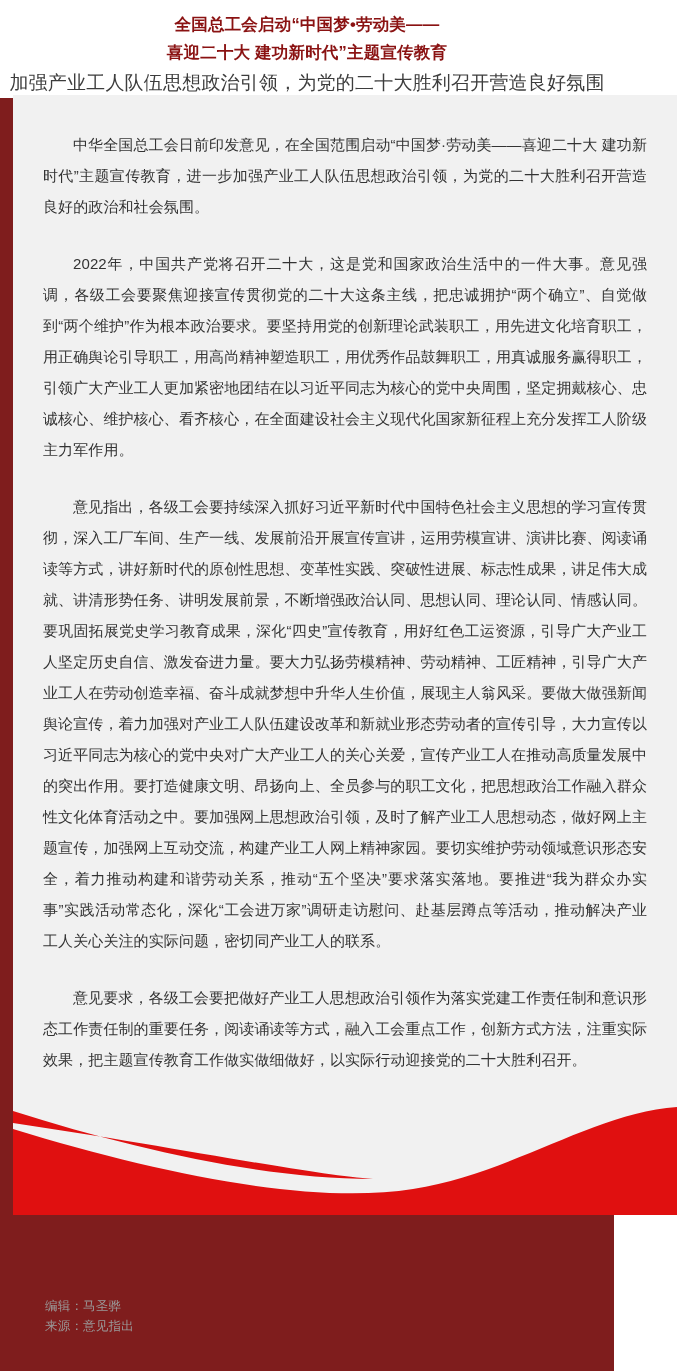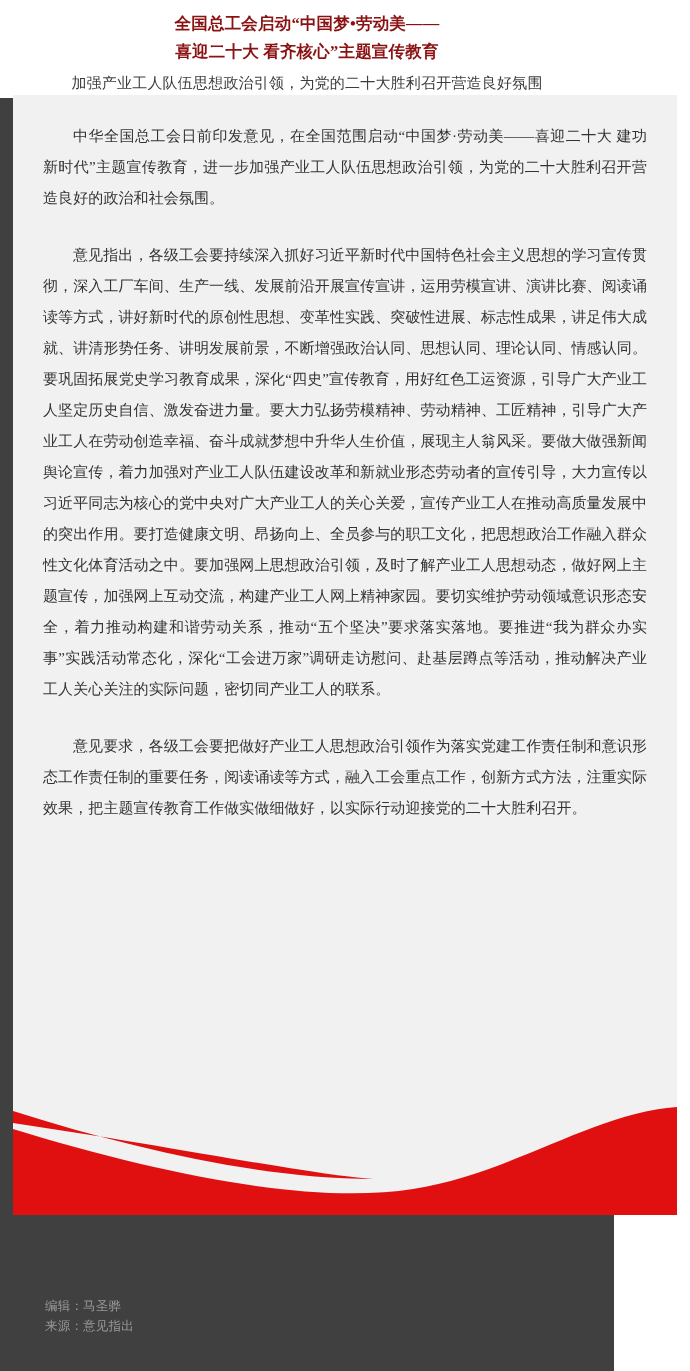--- a/index.html
+++ b/index.html
@@ -17,8 +17,7 @@
     position: relative;
     width: 614px;
     height: 1371px;
-    background: #404040;
-    font-family: Liberation Serif, serif;
+    background: #7f1d1d;
   }
 
   

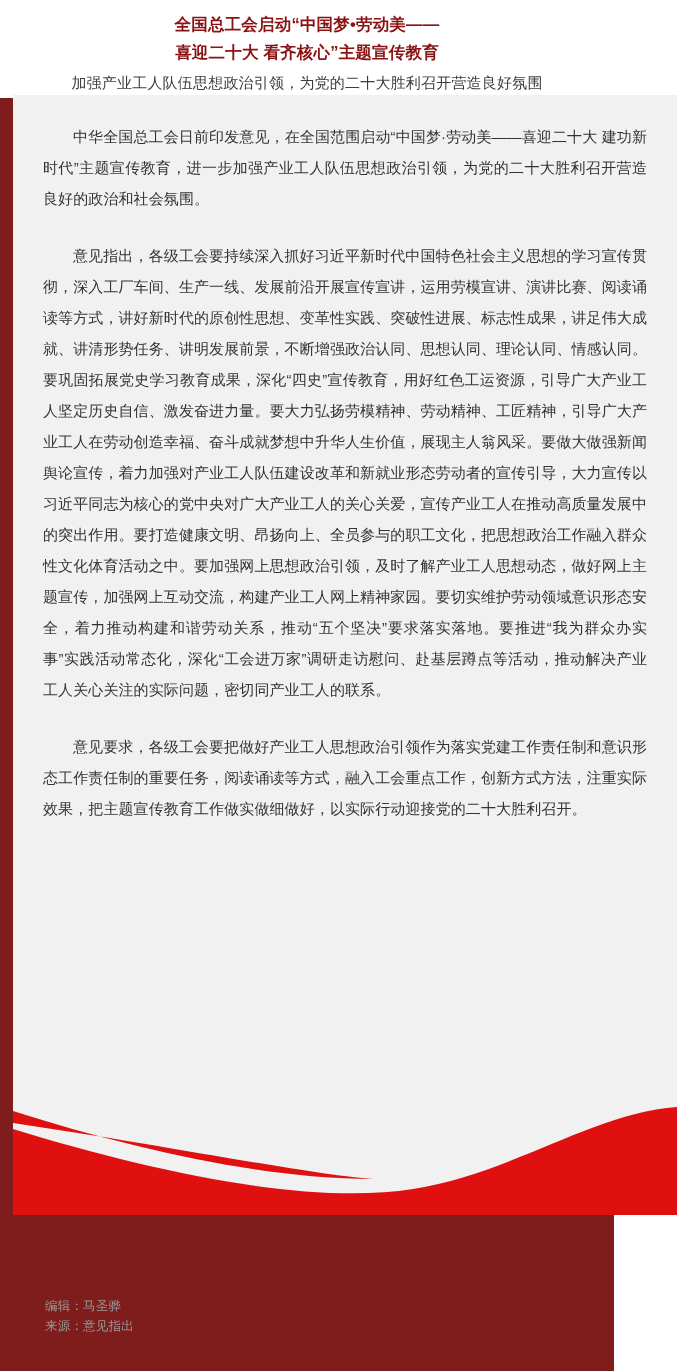--- a/index.html
+++ b/index.html
@@ -101,7 +101,7 @@
 
   <div class="header">
     <div class="title-line">全国总工会启动“中国梦•劳动美——</div>
-    <div class="title-line">喜迎二十大 看齐核心”主题宣传教育</div>
+    <div class="title-line">喜迎二十大 建功新时代”主题宣传教育</div>
     <div class="subtitle-line">加强产业工人队伍思想政治引领，为党的二十大胜利召开营造良好氛围</div>
   </div>
 

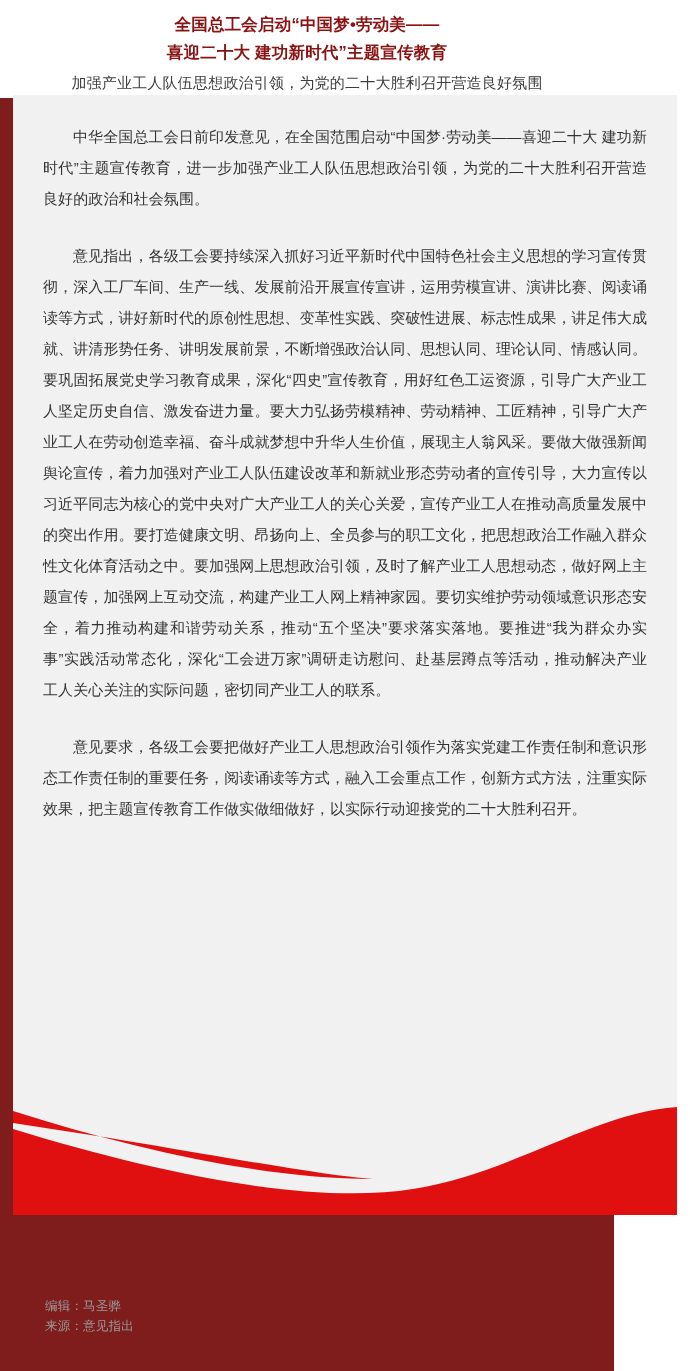--- a/index.html
+++ b/index.html
@@ -36,7 +36,7 @@
   }
   .subtitle-line {
     color: #3d3d3d;
-    font-size: 15px;
+    font-size: 19px;
     line-height: 30px;
     letter-spacing: 0.2px;
     margin-top: 2px;

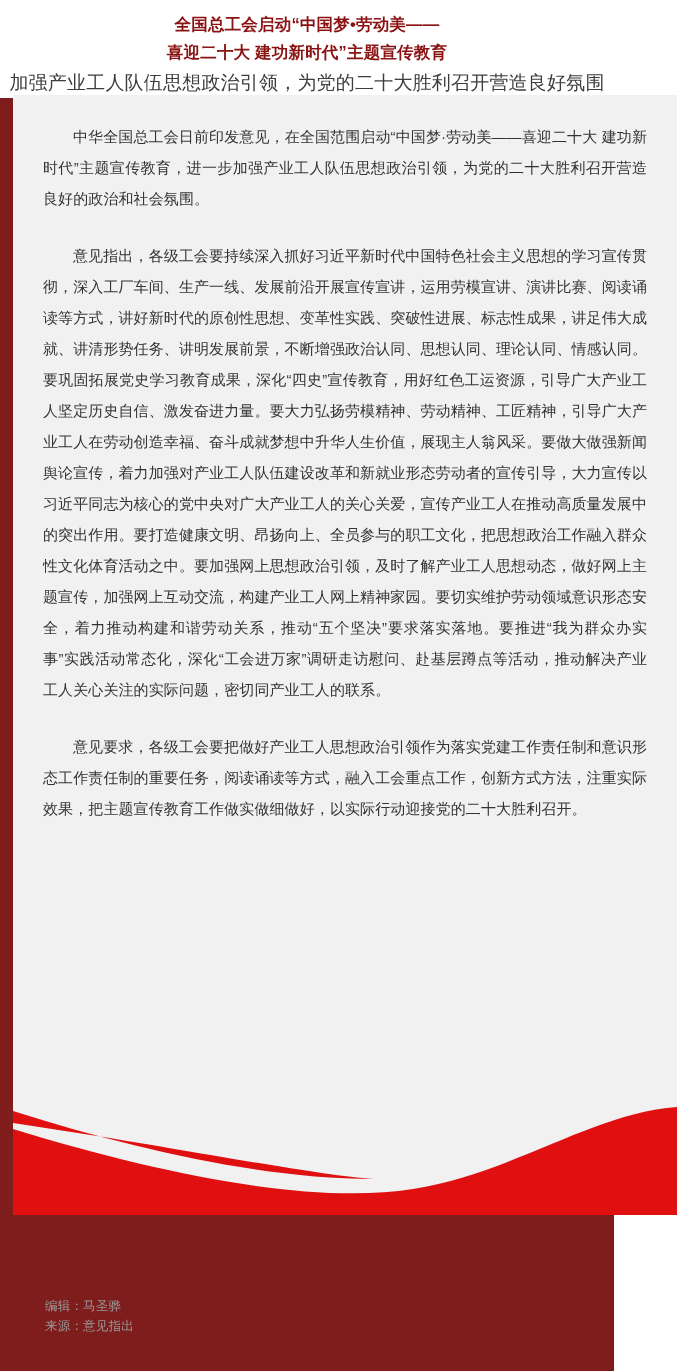--- a/index.html
+++ b/index.html
@@ -63,7 +63,7 @@
     text-align: justify;
     text-justify: inter-ideograph;
     text-indent: 2em;
-    margin: 0 0 26px 0;
+    margin: 8px 0 26px 0;
     letter-spacing: 0.1px;
   }
   .para:last-child { margin-bottom: 0; }

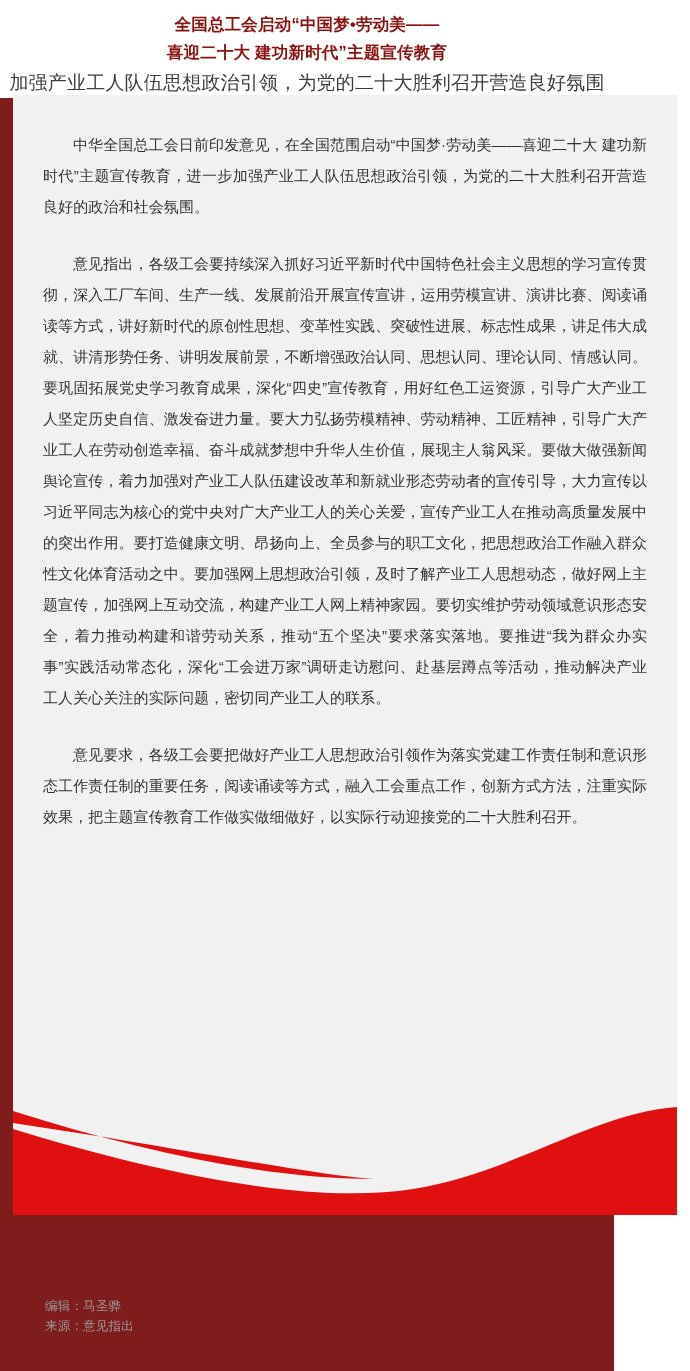--- a/index.html
+++ b/index.html
@@ -108,6 +108,7 @@
   <div class="article-card">
     <div class="article-body">
       <p class="para">中华全国总工会日前印发意见，在全国范围启动“中国梦·劳动美——喜迎二十大 建功新时代”主题宣传教育，进一步加强产业工人队伍思想政治引领，为党的二十大胜利召开营造良好的政治和社会氛围。</p>
+      <p class="para">2022年，中国共产党将召开二十大，这是党和国家政治生活中的一件大事。意见强调，各级工会要聚焦迎接宣传贯彻党的二十大这条主线，把忠诚拥护“两个确立”、自觉做到“两个维护”作为根本政治要求。要坚持用党的创新理论武装职工，用先进文化培育职工，用正确舆论引导职工，用高尚精神塑造职工，用优秀作品鼓舞职工，用真诚服务赢得职工，引领广大产业工人更加紧密地团结在以习近平同志为核心的党中央周围，坚定拥戴核心、忠诚核心、维护核心、看齐核心，在全面建设社会主义现代化国家新征程上充分发挥工人阶级主力军作用。</p>
       <p class="para">意见指出，各级工会要持续深入抓好习近平新时代中国特色社会主义思想的学习宣传贯彻，深入工厂车间、生产一线、发展前沿开展宣传宣讲，运用劳模宣讲、演讲比赛、阅读诵读等方式，讲好新时代的原创性思想、变革性实践、突破性进展、标志性成果，讲足伟大成就、讲清形势任务、讲明发展前景，不断增强政治认同、思想认同、理论认同、情感认同。要巩固拓展党史学习教育成果，深化“四史”宣传教育，用好红色工运资源，引导广大产业工人坚定历史自信、激发奋进力量。要大力弘扬劳模精神、劳动精神、工匠精神，引导广大产业工人在劳动创造幸福、奋斗成就梦想中升华人生价值，展现主人翁风采。要做大做强新闻舆论宣传，着力加强对产业工人队伍建设改革和新就业形态劳动者的宣传引导，大力宣传以习近平同志为核心的党中央对广大产业工人的关心关爱，宣传产业工人在推动高质量发展中的突出作用。要打造健康文明、昂扬向上、全员参与的职工文化，把思想政治工作融入群众性文化体育活动之中。要加强网上思想政治引领，及时了解产业工人思想动态，做好网上主题宣传，加强网上互动交流，构建产业工人网上精神家园。要切实维护劳动领域意识形态安全，着力推动构建和谐劳动关系，推动“五个坚决”要求落实落地。要推进“我为群众办实事”实践活动常态化，深化“工会进万家”调研走访慰问、赴基层蹲点等活动，推动解决产业工人关心关注的实际问题，密切同产业工人的联系。</p>
       <p class="para">意见要求，各级工会要把做好产业工人思想政治引领作为落实党建工作责任制和意识形态工作责任制的重要任务，阅读诵读等方式，融入工会重点工作，创新方式方法，注重实际效果，把主题宣传教育工作做实做细做好，以实际行动迎接党的二十大胜利召开。</p>
     </div>

